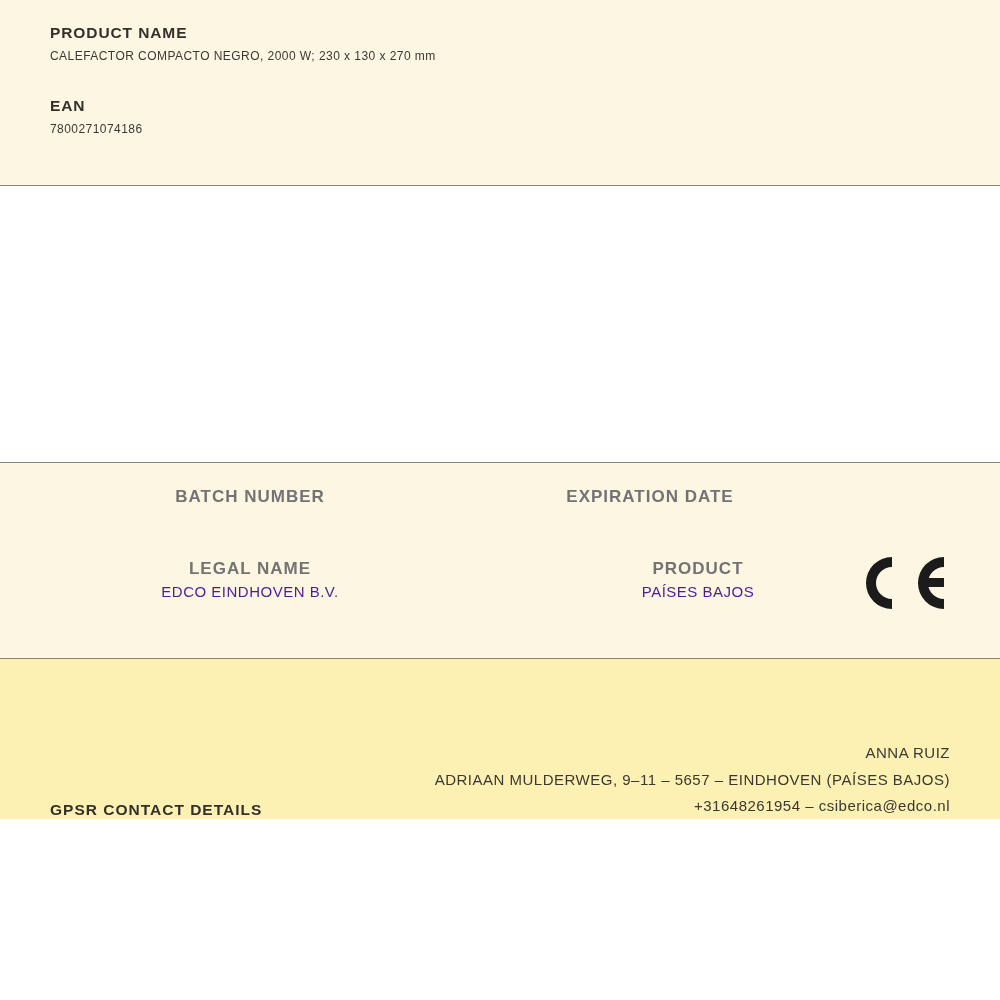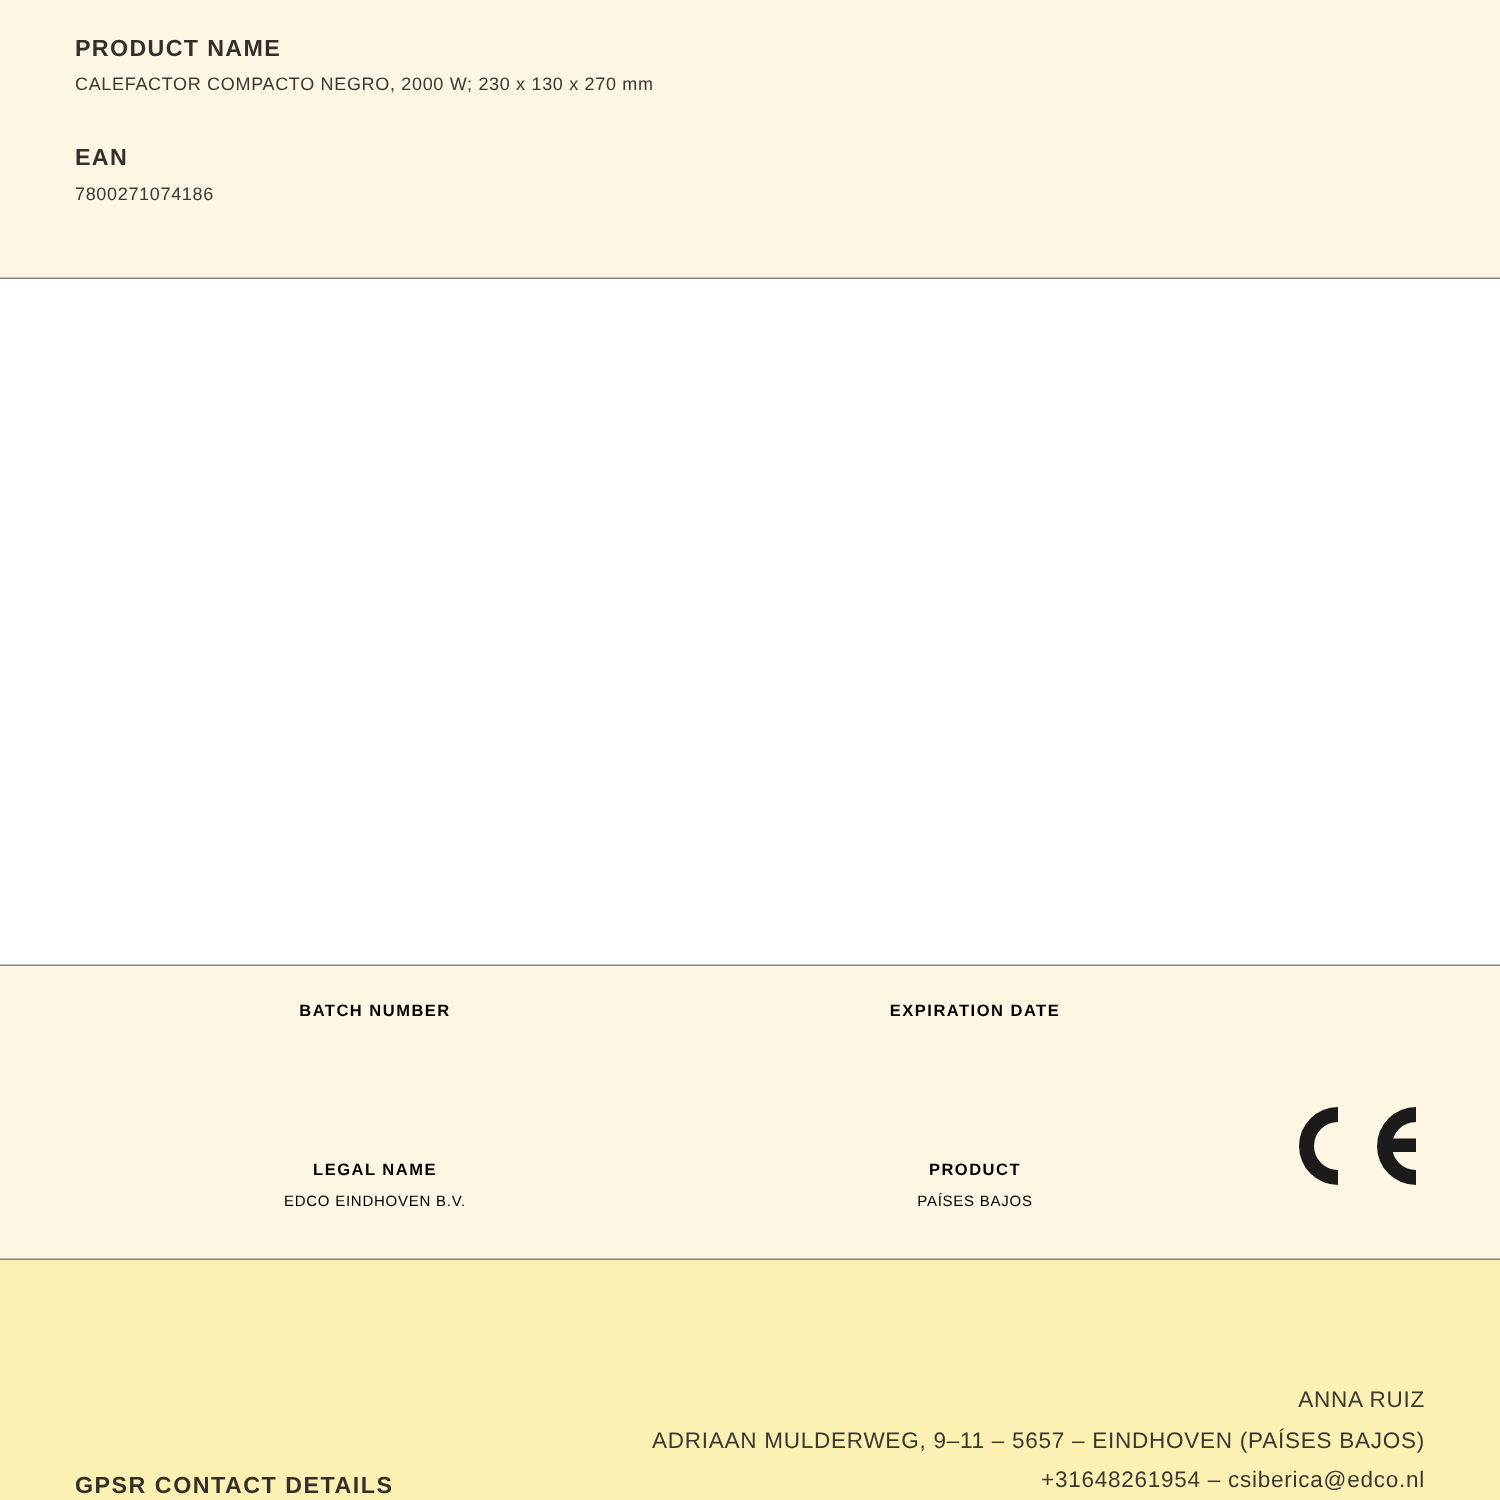--- a/index.html
+++ b/index.html
@@ -16,7 +16,7 @@
   }
   .label-sheet {
     width: 1000px;
-    height: 1000px;
+    height: 819px;
     display: flex;
     flex-direction: column;
     position: relative;

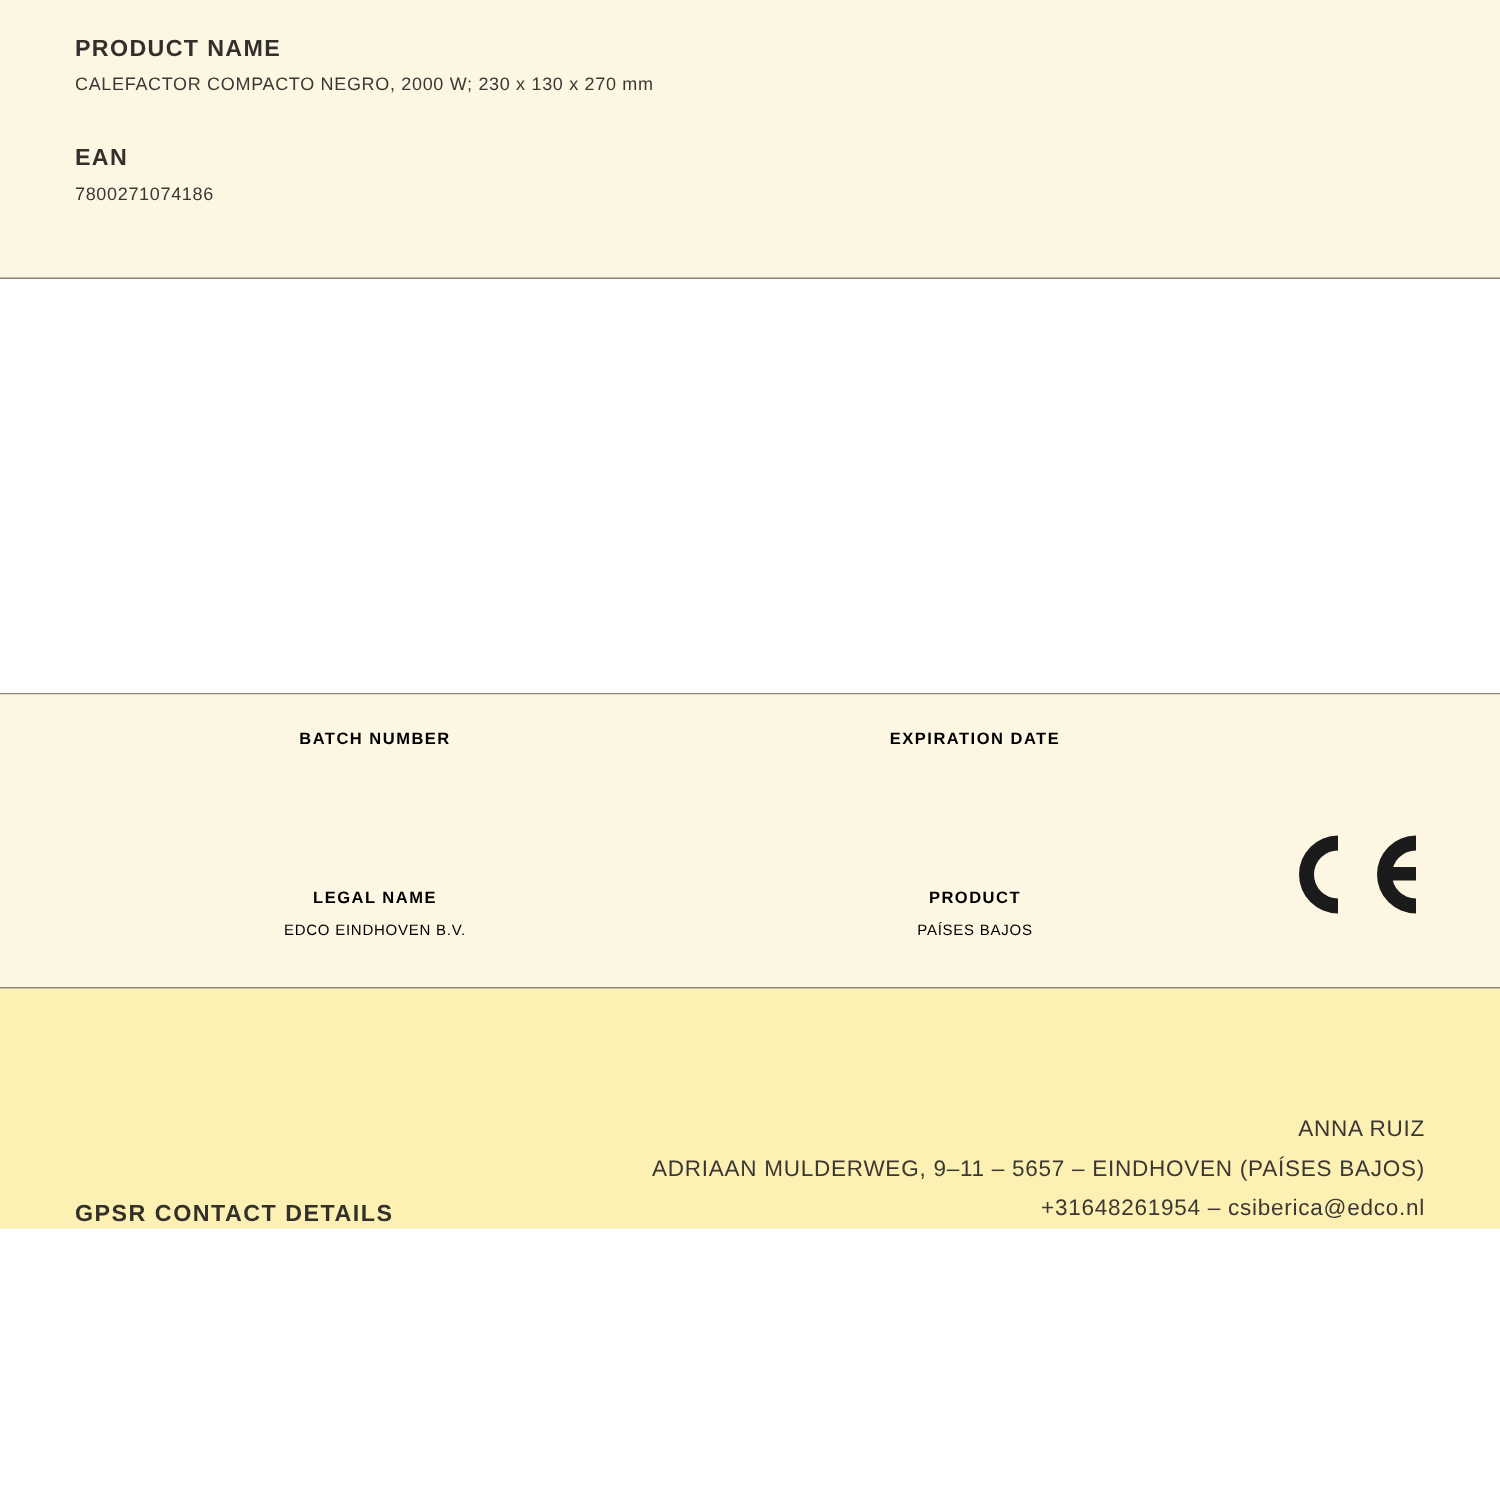--- a/index.html
+++ b/index.html
@@ -76,10 +76,10 @@
   .info-cell.first { margin-left: 100px; }
   .info-cell.second { margin-left: 100px; }
   .cell-label {
-    font-size: 11px;
+    font-size: 17px;
     font-weight: bold;
     letter-spacing: 1px;
-    color: #000000;
+    color: #737373;
     min-height: 18px;
   }
   .cell-value {

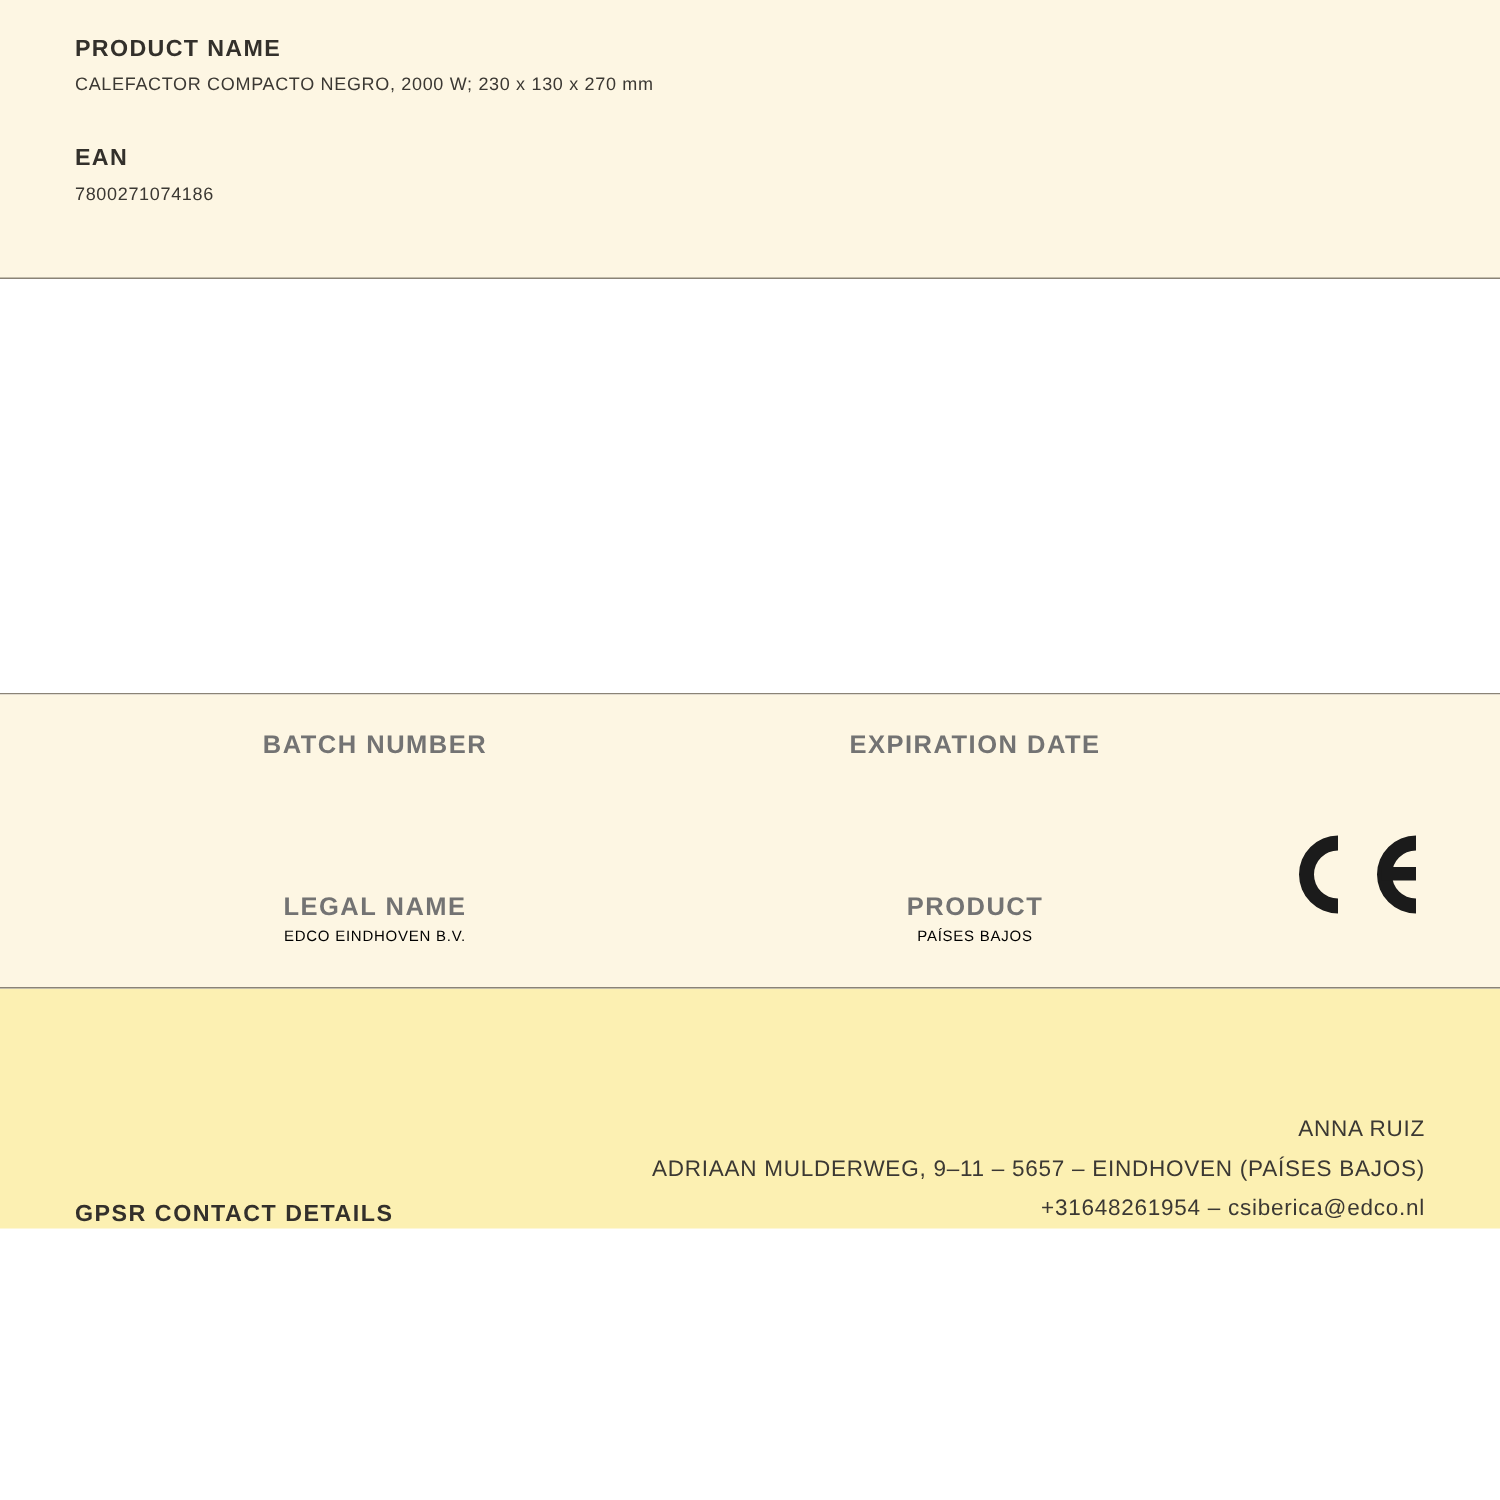--- a/index.html
+++ b/index.html
@@ -90,7 +90,8 @@
     margin-top: 4px;
   }
   .info-row.second-row {
-    margin-top: 66px;
+    margin-top: 30px;
+    gap: 48px;
   }
   .ce-mark {
     position: absolute;

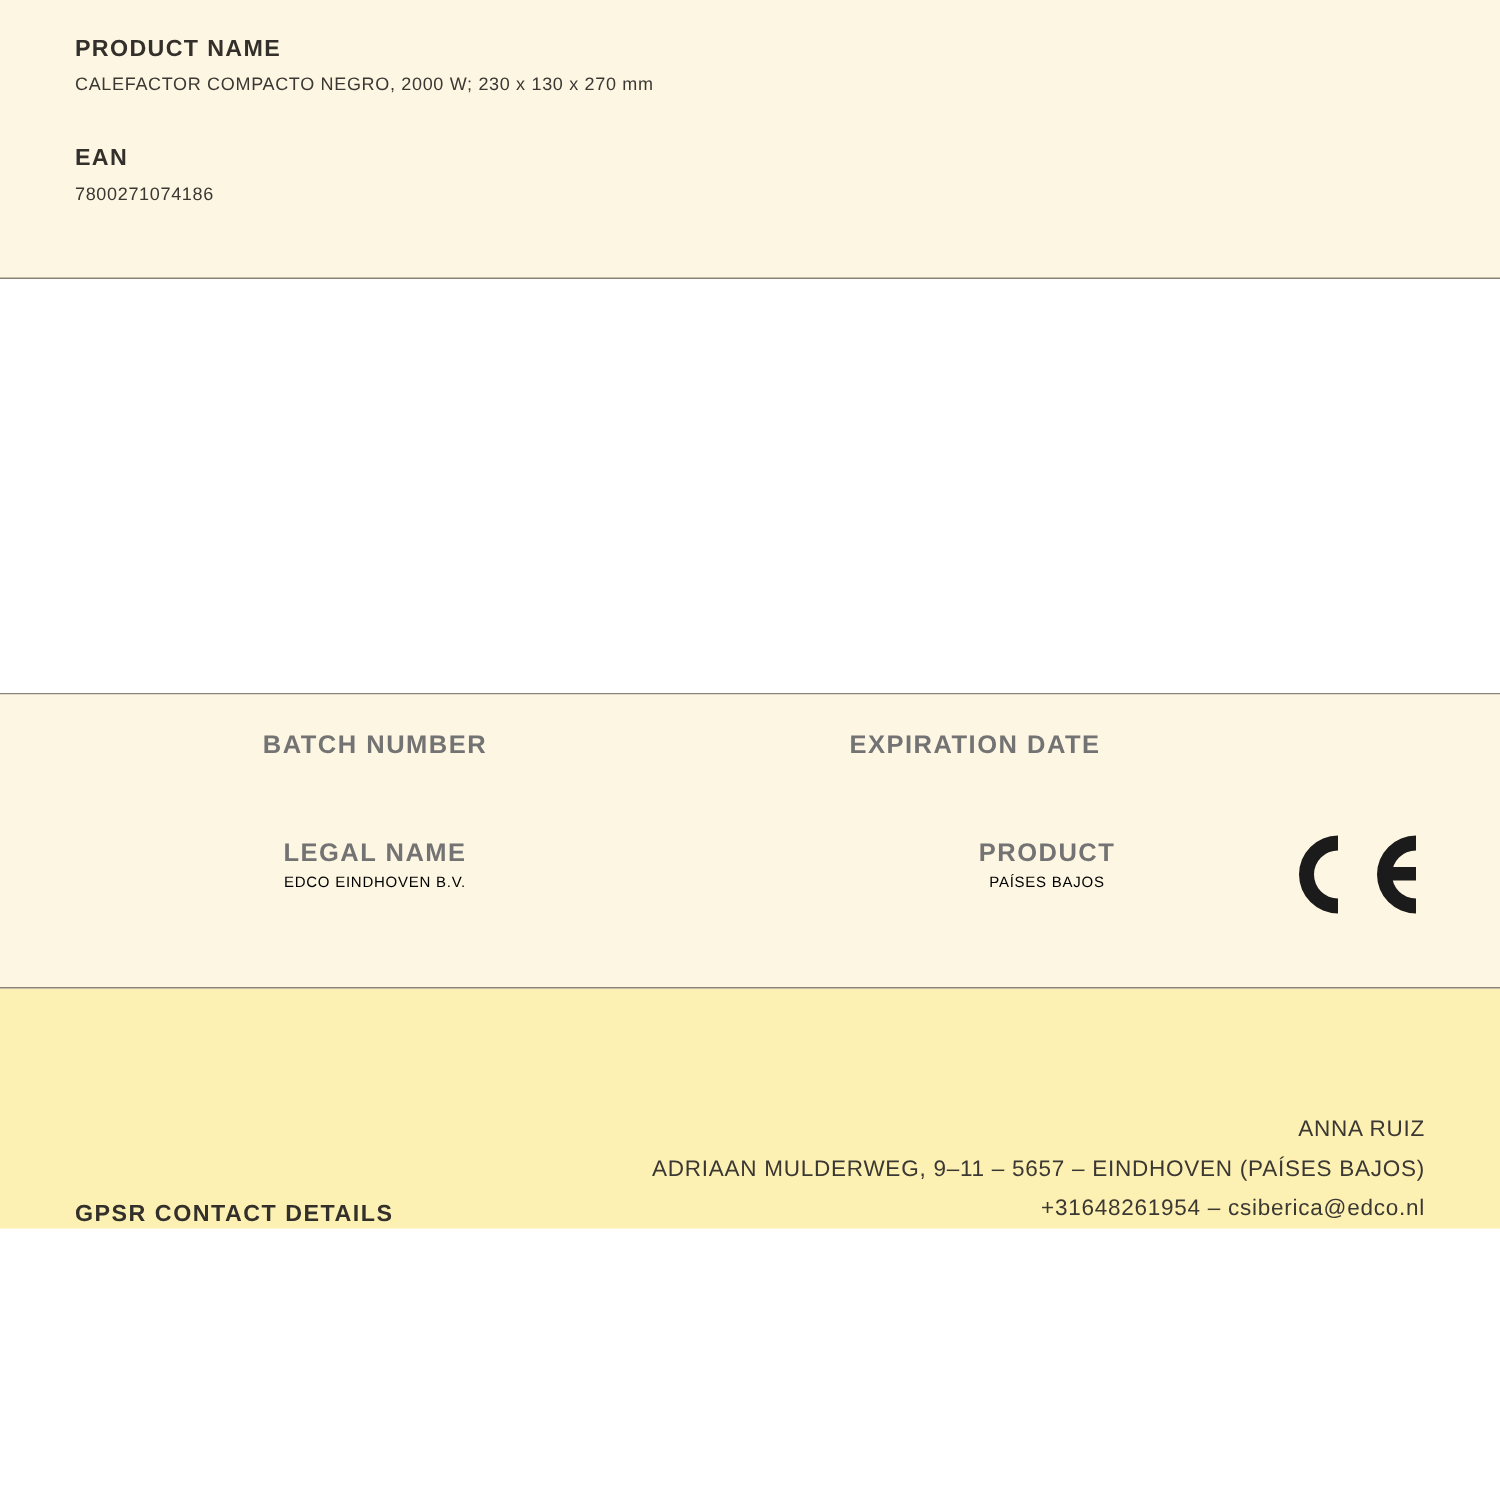--- a/index.html
+++ b/index.html
@@ -83,9 +83,9 @@
     min-height: 18px;
   }
   .cell-value {
-    font-size: 10px;
+    font-size: 15px;
     letter-spacing: 0.5px;
-    color: #000000;
+    color: #4c1d95;
     min-height: 18px;
     margin-top: 4px;
   }

